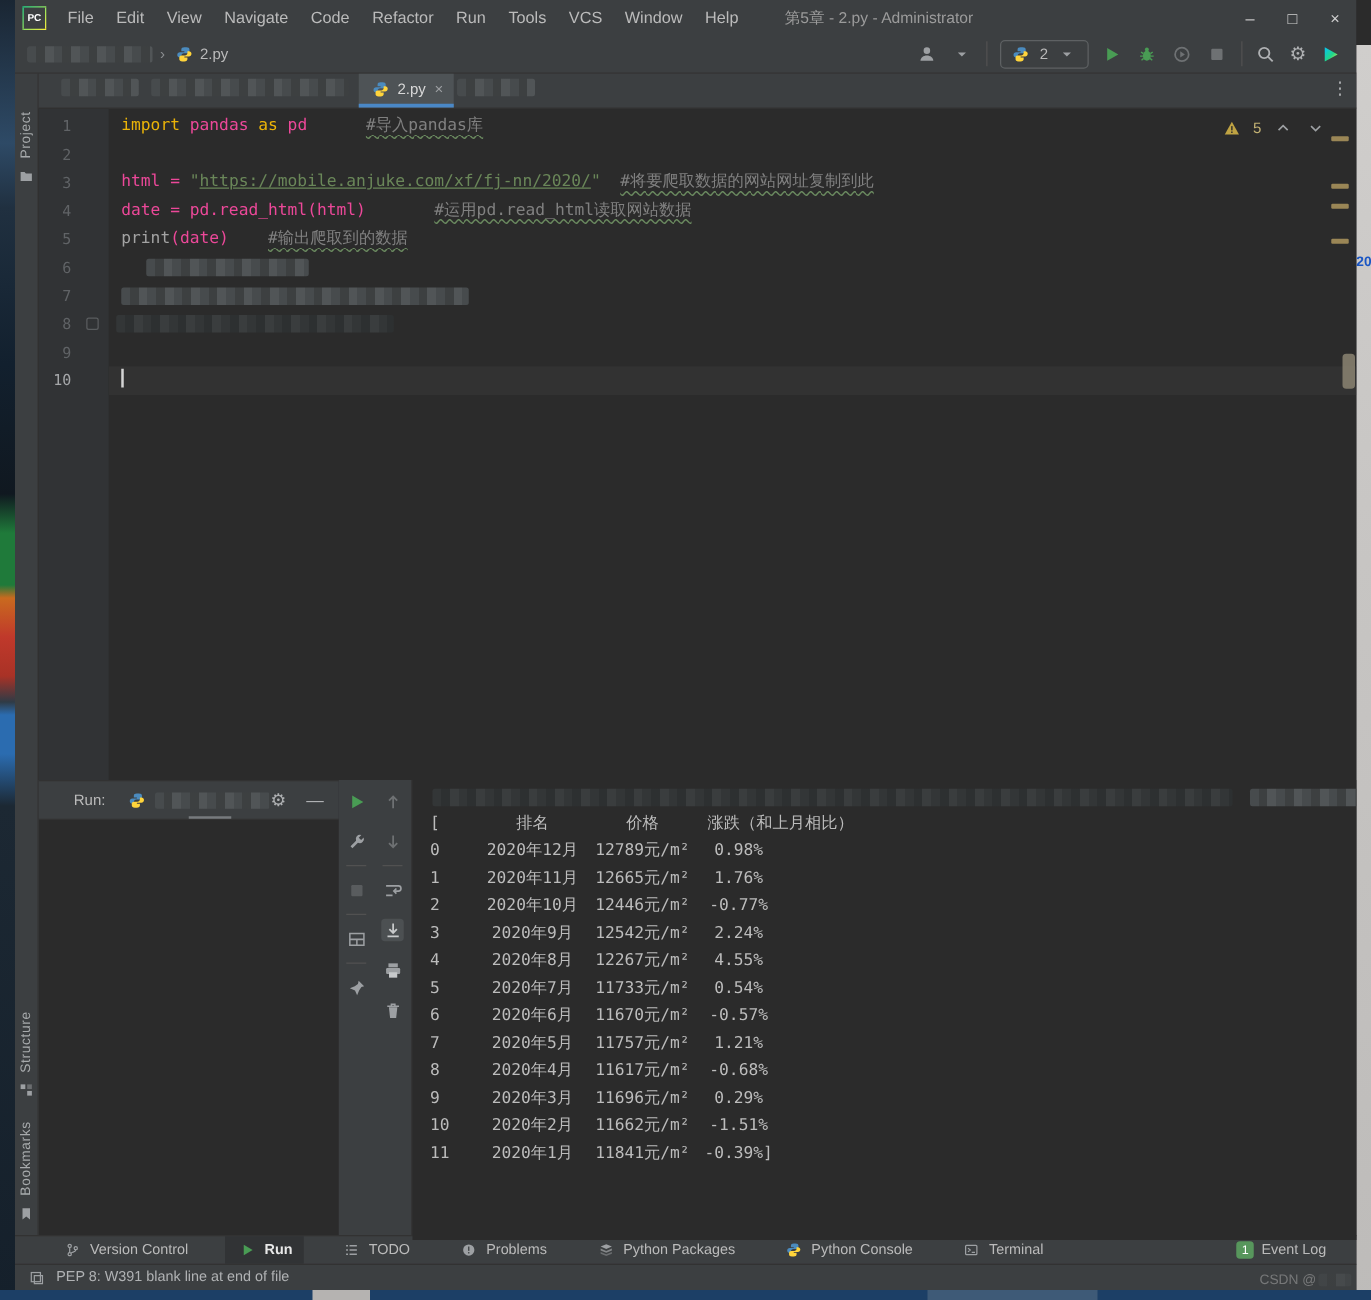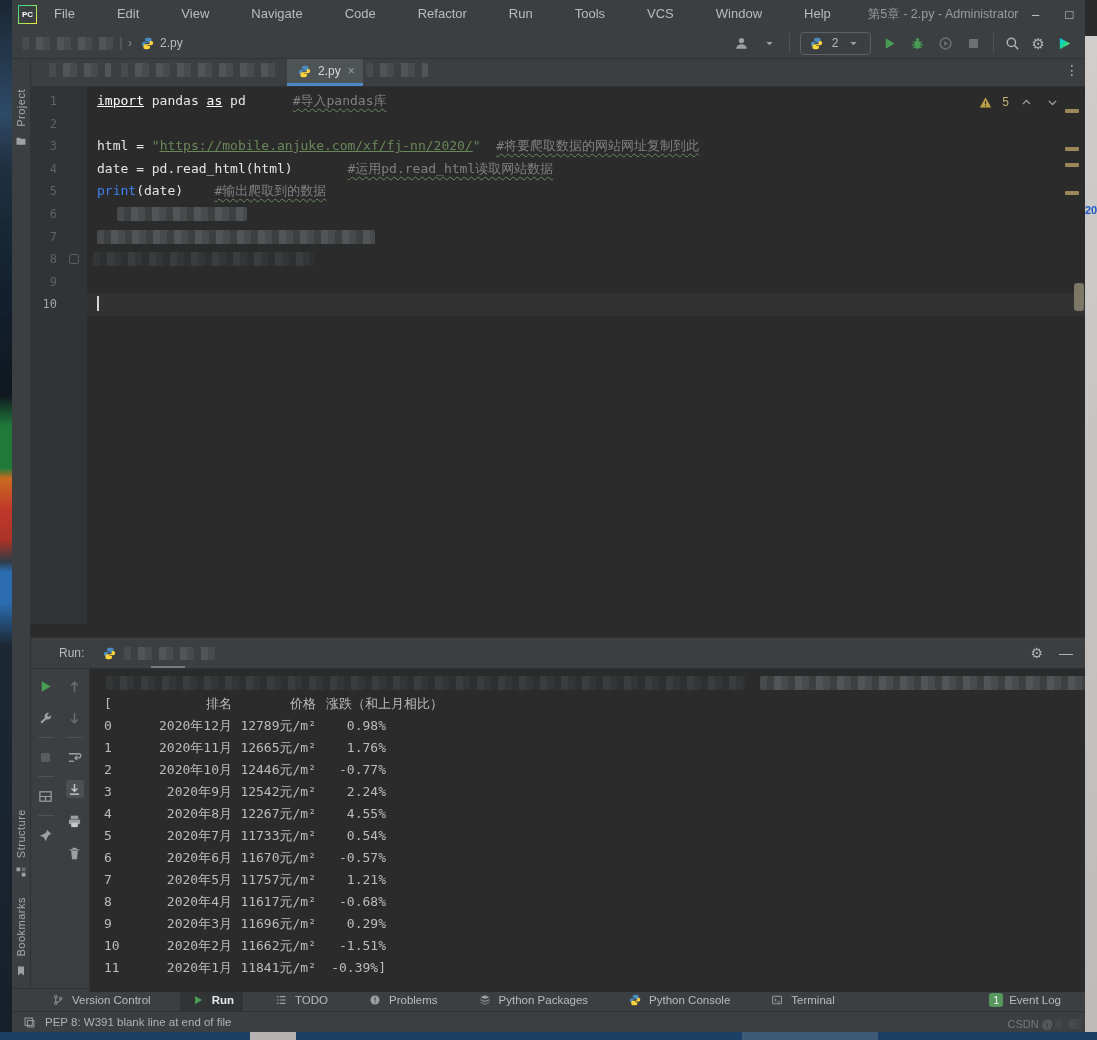--- a/index.html
+++ b/index.html
@@ -27,7 +27,7 @@
   .appicon{width:17px;height:17px;margin:0 8px 0 6px;border:1px solid;border-image:linear-gradient(135deg,#21d789,#fcee39) 1;
     color:#fff;font-size:8px;font-weight:bold;display:flex;align-items:center;justify-content:center;
     flex:none;letter-spacing:0;}
-  .menubar{display:flex;align-items:flex-end;height:100%;gap:24px;}
+  .menubar{display:flex;align-items:flex-end;height:100%;}
   .menu-item{padding:0 9px;font-size:13px;color:#bbbbbb;line-height:28px;}
   .win-title{margin-left:28px;font-size:12.5px;color:#9b9b9b;white-space:nowrap;}
   .win-controls{margin-left:auto;display:flex;height:100%;}

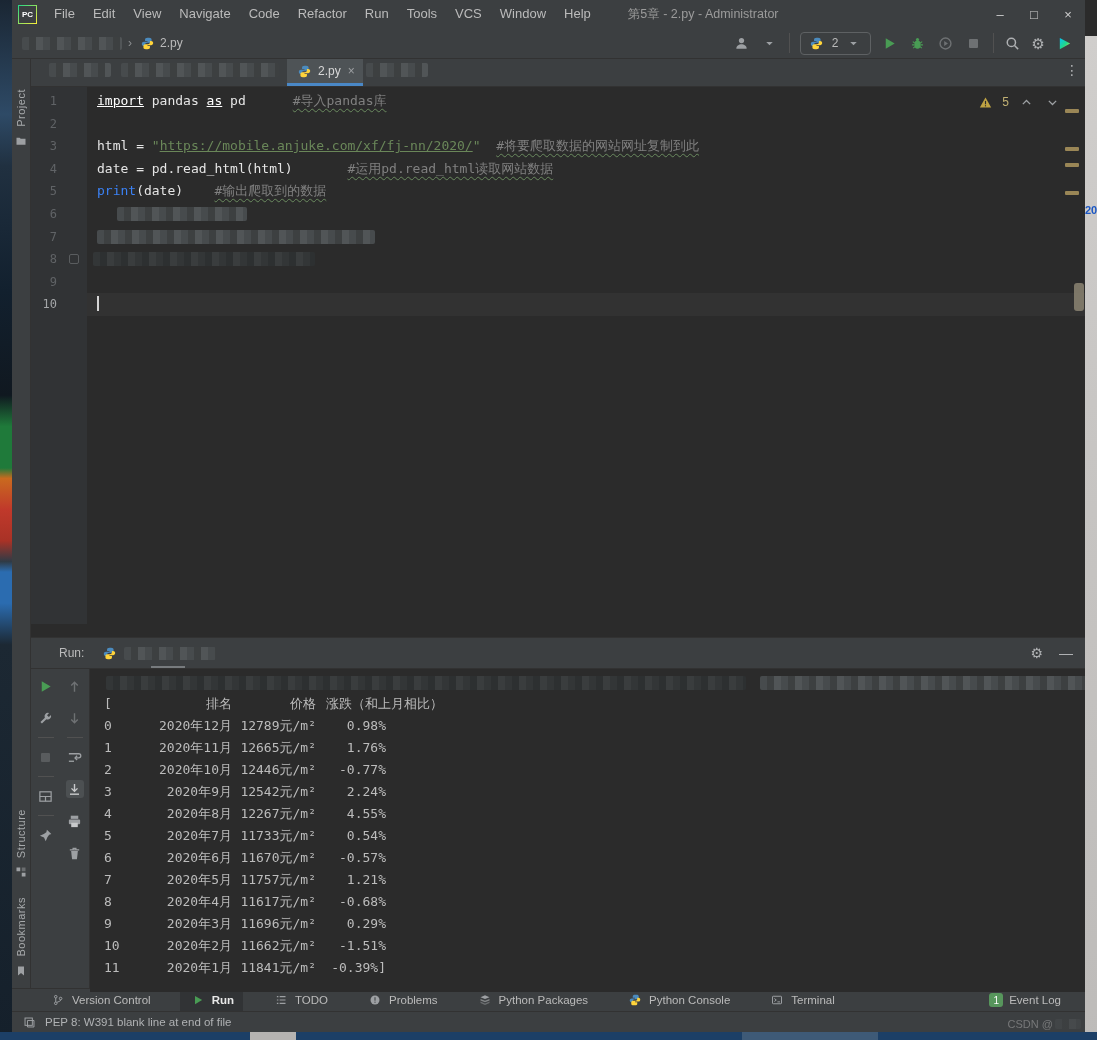--- a/index.html
+++ b/index.html
@@ -75,7 +75,7 @@
   .cd{flex:1;white-space:pre;position:relative;font-family:"DejaVu Sans Mono",monospace;color:#a9b7c6;padding-left:10px;}
   .crow.current .cd{background:#323232;}
   .crow.current .ln{color:#a4a6a8;}
-  .c-kw{color:#ffffff;text-decoration:underline;}
+  .c-kw{color:#eab308;}
   .c-pl{color:#e5e5e5;}
   .c-fn{color:#3b82f6;}
   .c-st{color:#6a8759;}

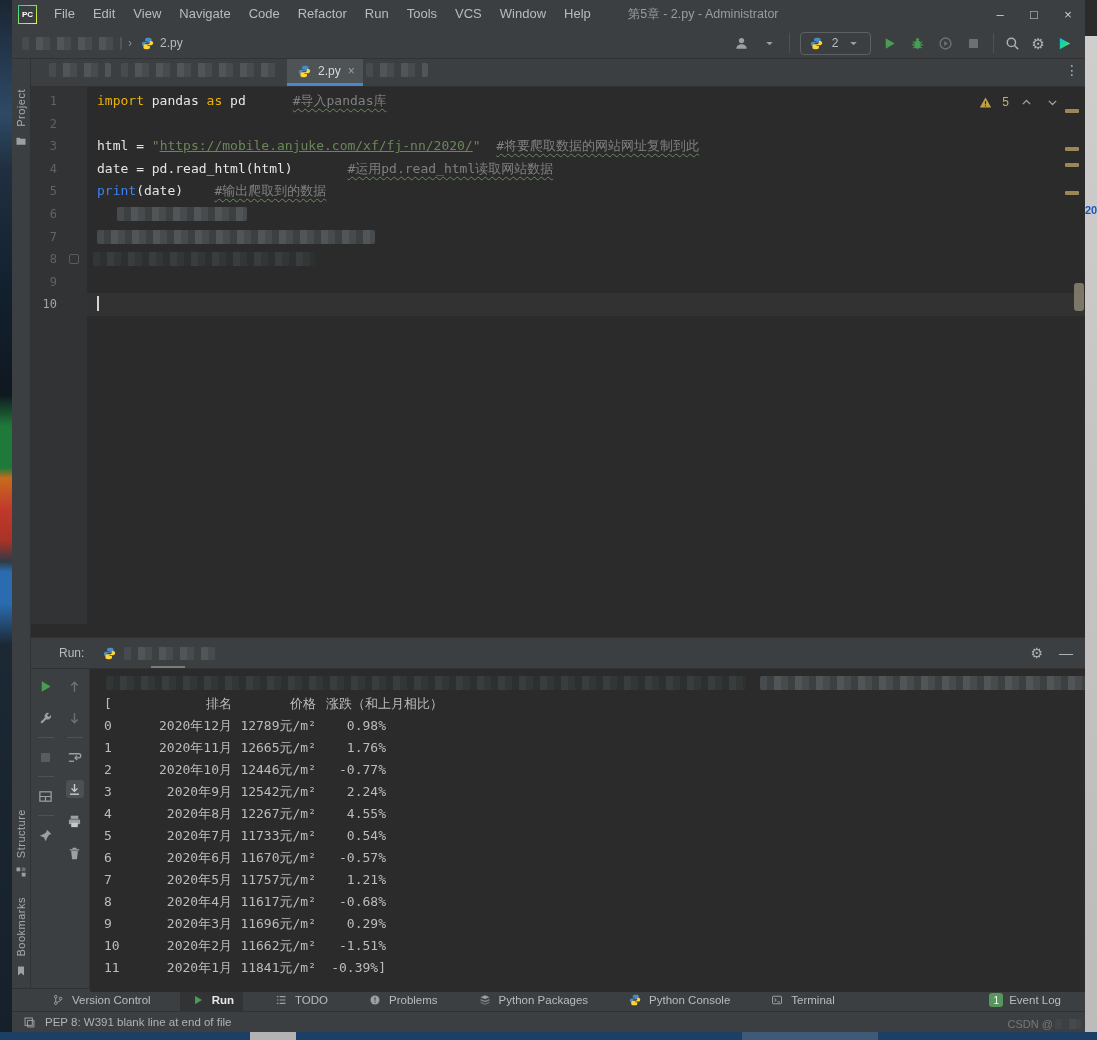--- a/index.html
+++ b/index.html
@@ -76,7 +76,7 @@
   .crow.current .cd{background:#323232;}
   .crow.current .ln{color:#a4a6a8;}
   .c-kw{color:#eab308;}
-  .c-pl{color:#e5e5e5;}
+  .c-pl{color:#ec4899;}
   .c-fn{color:#3b82f6;}
   .c-st{color:#6a8759;}
   .c-url{color:#6a8759;text-decoration:underline;}

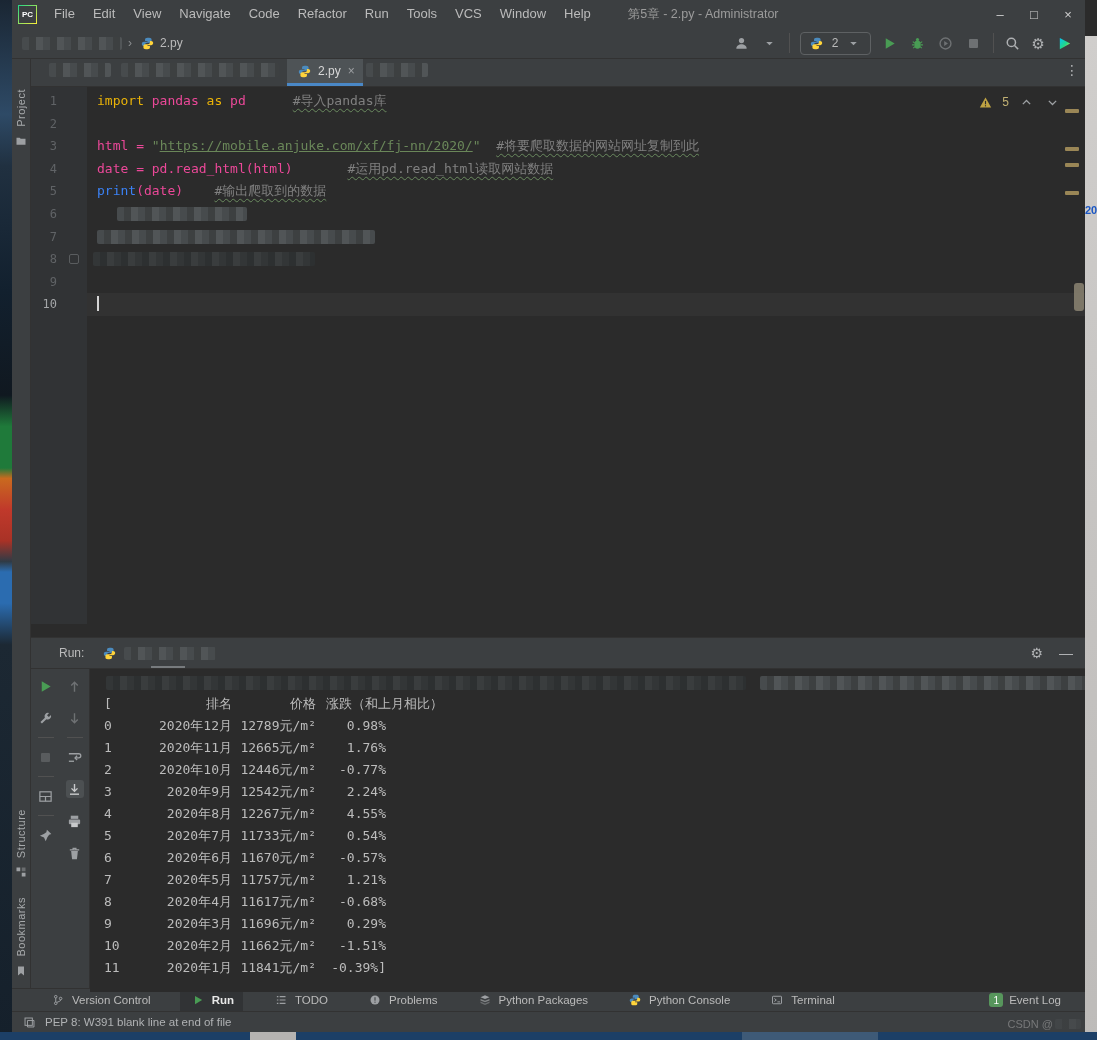--- a/index.html
+++ b/index.html
@@ -77,7 +77,7 @@
   .crow.current .ln{color:#a4a6a8;}
   .c-kw{color:#eab308;}
   .c-pl{color:#ec4899;}
-  .c-fn{color:#3b82f6;}
+  .c-fn{color:#a3a3a3;}
   .c-st{color:#6a8759;}
   .c-url{color:#6a8759;text-decoration:underline;}
   .c-cm{color:#808080;text-decoration:underline wavy #6a8a5f 1px;text-underline-offset:3px;}

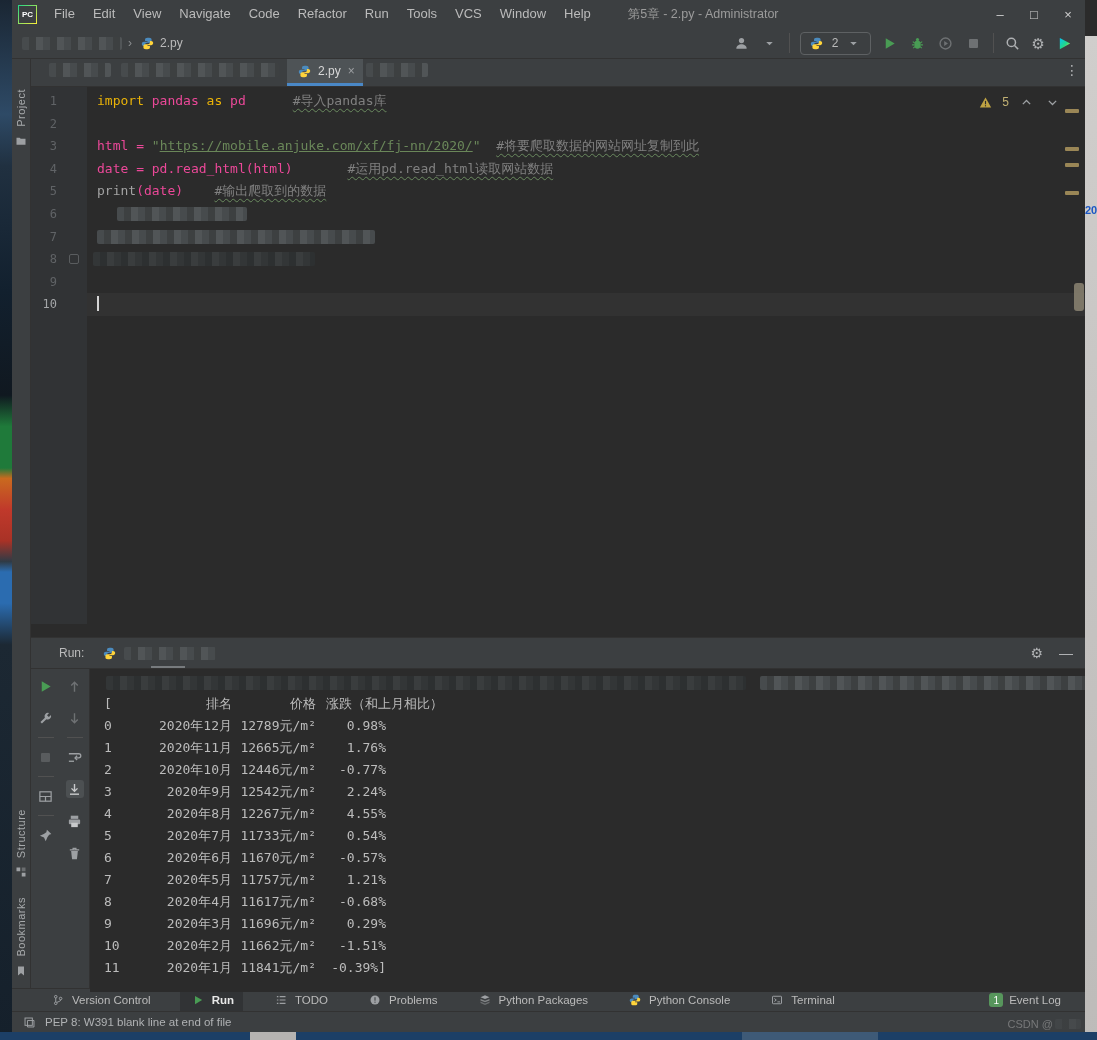--- a/index.html
+++ b/index.html
@@ -93,7 +93,7 @@
   .scroll-thumb{position:absolute;right:1px;top:196px;width:10px;height:28px;background:#8b8472;opacity:.85;border-radius:3px;z-index:3;}
 
   
-  .run-panel{flex:none;height:368px;background:#2b2b2b;display:flex;flex-direction:column;}
+  .run-panel{flex:none;height:368px;background:#2b2b2b;display:flex;flex-direction:row;}
   .rp-gap{height:13px;background:#2b2b2b;}
   .rp-header{height:30px;flex:none;background:#3c3f41;border-top:1px solid #323232;border-bottom:1px solid #323232;
     display:flex;align-items:center;position:relative;}

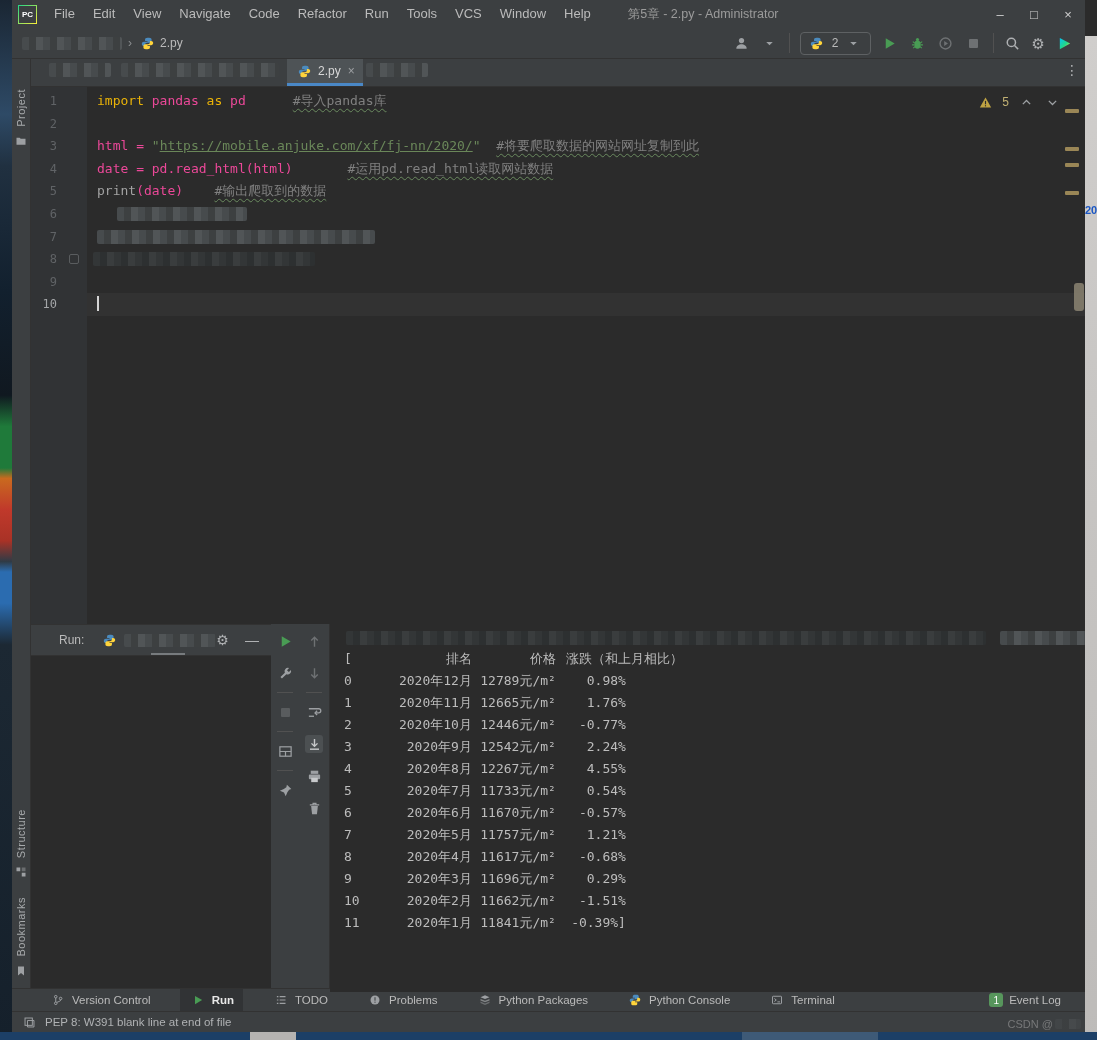--- a/index.html
+++ b/index.html
@@ -112,7 +112,7 @@
   .console-grid{display:grid;grid-template-columns:40px 92px 84px 70px 1fr;
     font-family:"DejaVu Sans Mono",monospace;font-size:13px;color:#bcbcbc;line-height:22px;}
   .console-grid .c0{padding-left:4px;}
-  .console-grid .r{text-align:right;}
+  .console-grid .r{text-align:center;}
   .console-grid .hdr-change{text-align:left;white-space:nowrap;padding-left:10px;}
 
   

